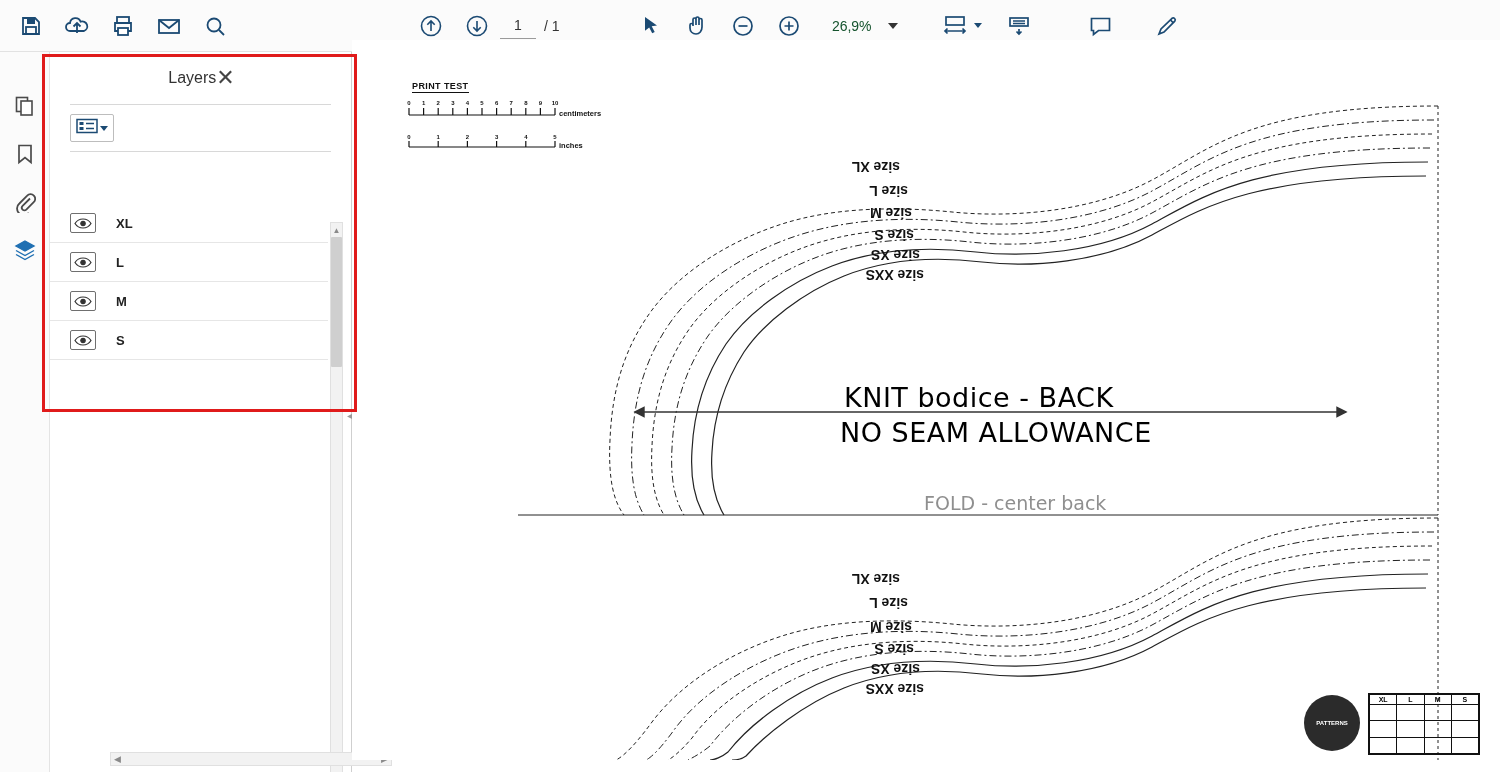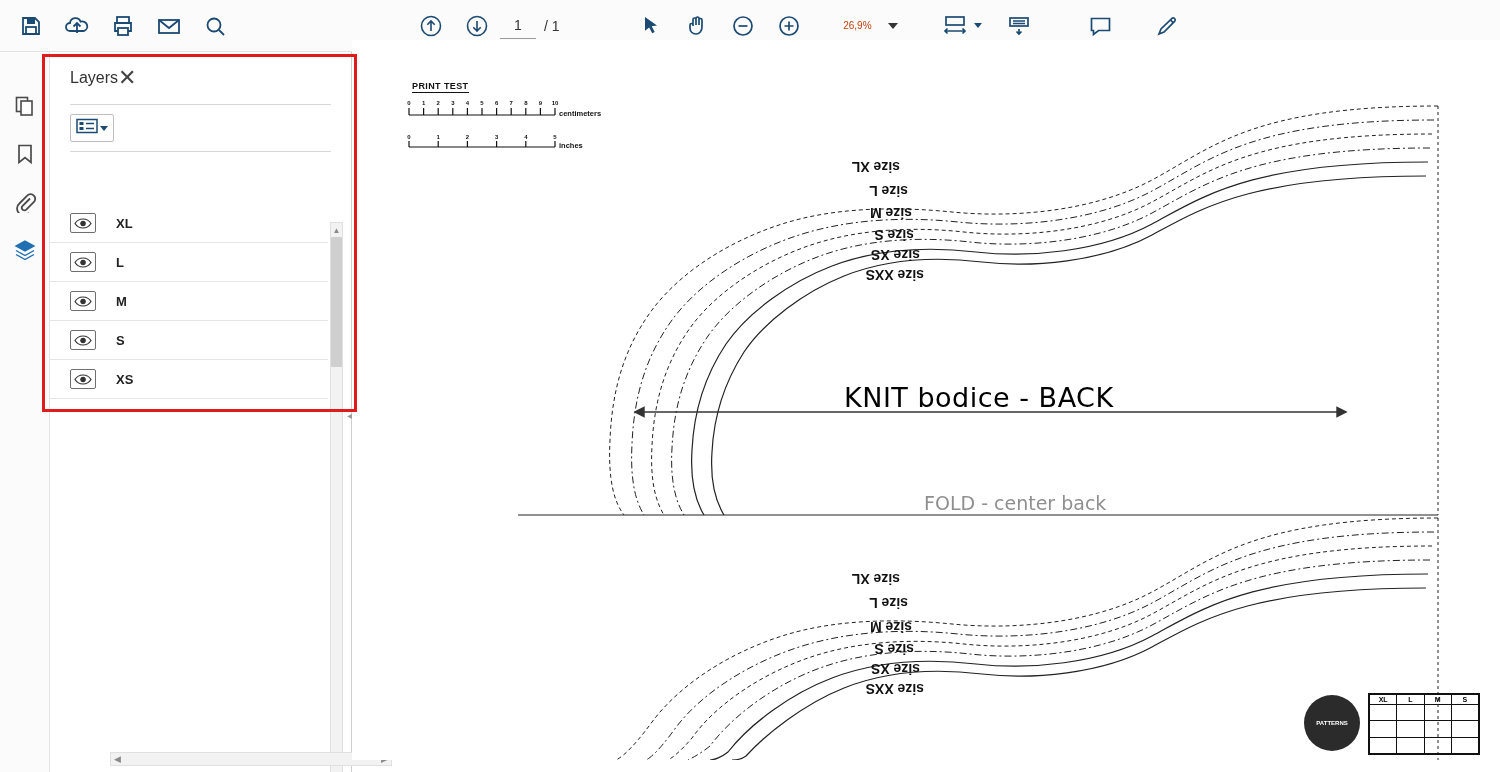--- a/index.html
+++ b/index.html
@@ -52,7 +52,7 @@
     margin-left: 8px;
   }
   .zoom-val {
-    font-size: 10px; color: #c2410c;
+    font-size: 14px; color: #14532d;
     min-width: 52px; text-align: right;
   }
   .caret-down {

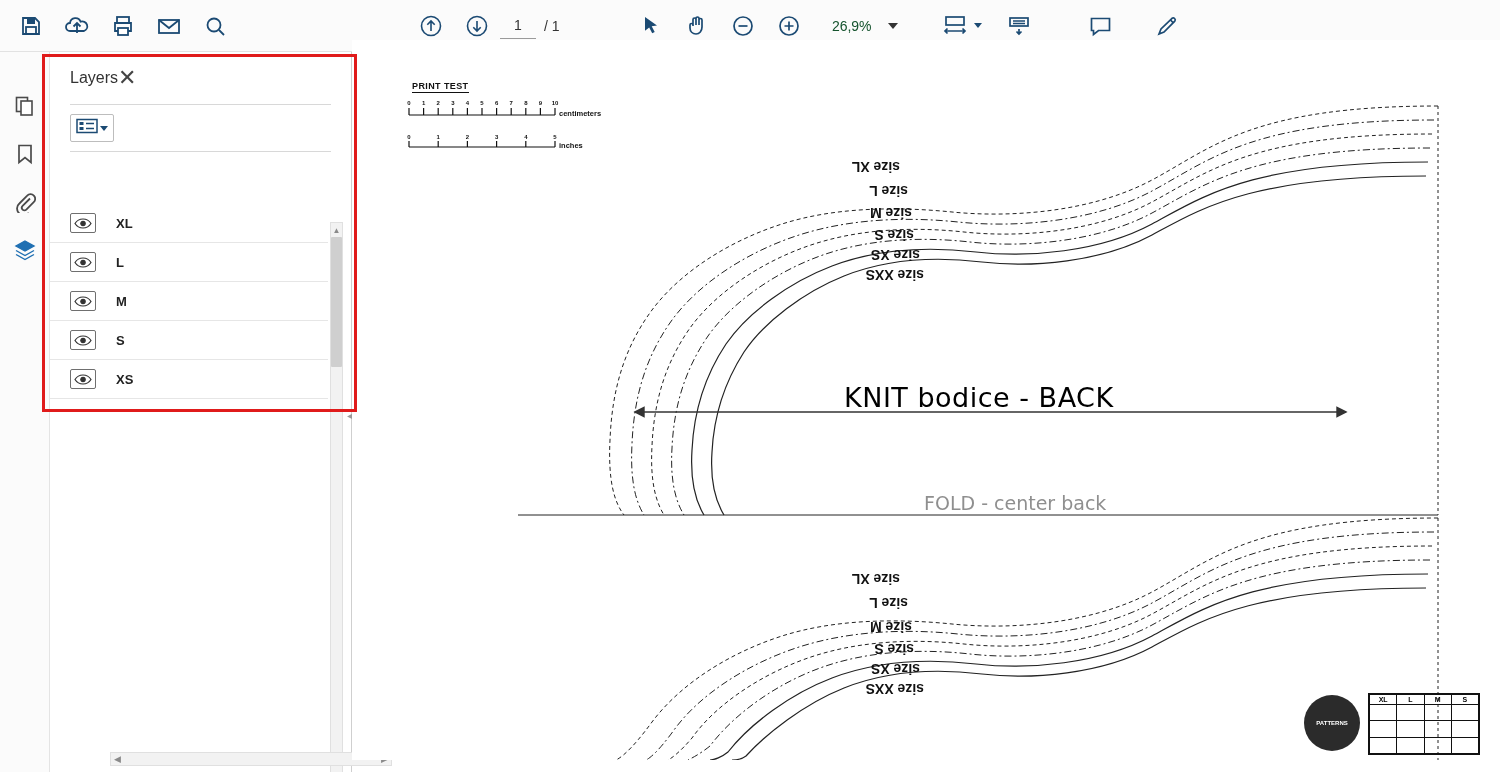--- a/index.html
+++ b/index.html
@@ -96,7 +96,7 @@
   }
   .panel-header {
     height: 52px;
-    display: flex; align-items: center; justify-content: flex-start;
+    display: flex; align-items: center; justify-content: center;
     padding: 0 18px 0 20px;
   }
   .panel-title { font-size: 16px; color: #333; }

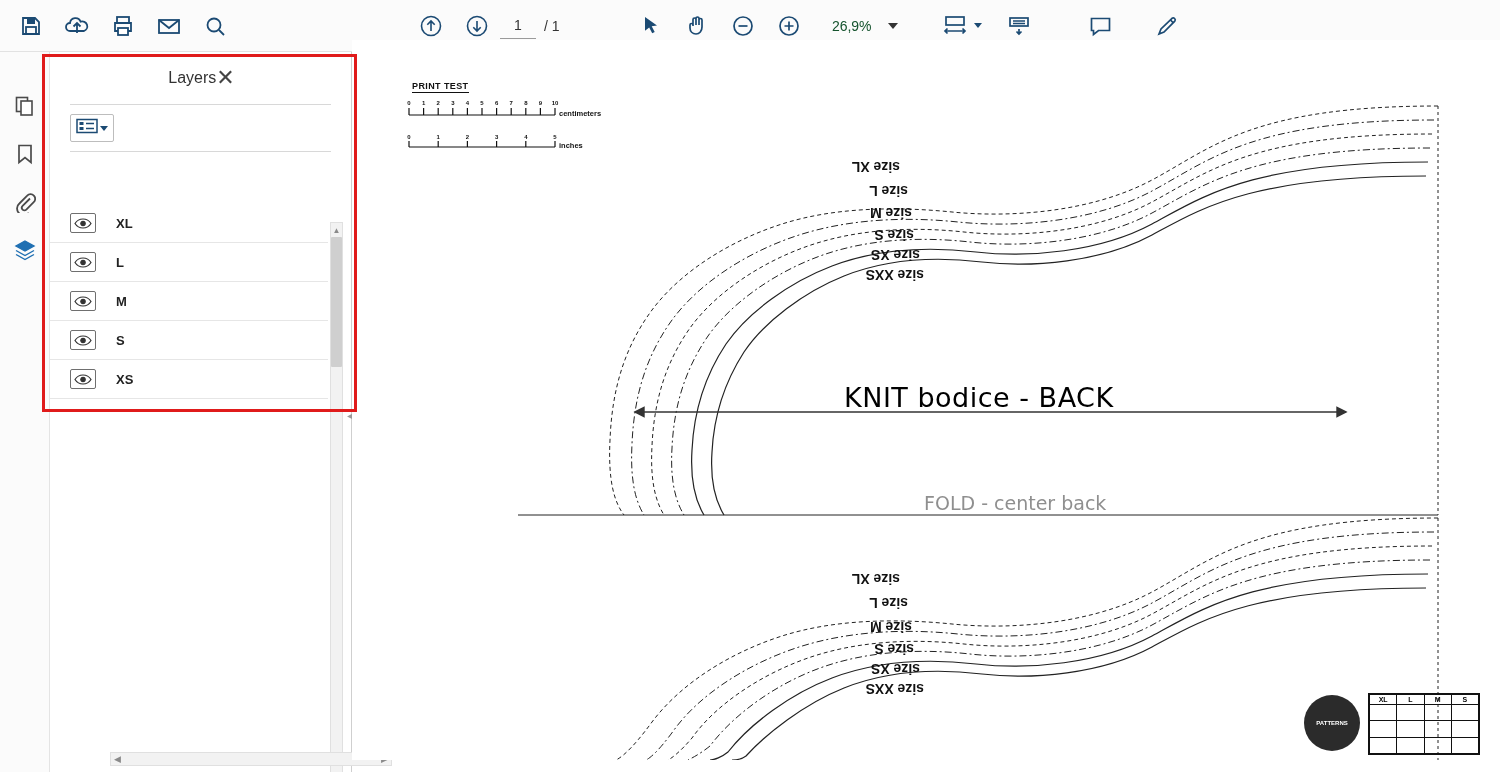--- a/index.html
+++ b/index.html
@@ -452,15 +452,6 @@
           </svg>
         </span>
         <span class="layer-label">S</span>
-      </div>
-      <div class="layer-row">
-        <span class="eye">
-          <svg width="18" height="11" viewBox="0 0 18 11" fill="none" stroke="#333" stroke-width="1.2">
-            <path d="M1 5.5S3.8 1 9 1s8 4.5 8 4.5-2.8 4.5-8 4.5-8-4.5-8-4.5z"></path>
-            <circle cx="9" cy="5.5" r="2.2" fill="#333"></circle>
-          </svg>
-        </span>
-        <span class="layer-label">XS</span>
       </div>
     </div>
 

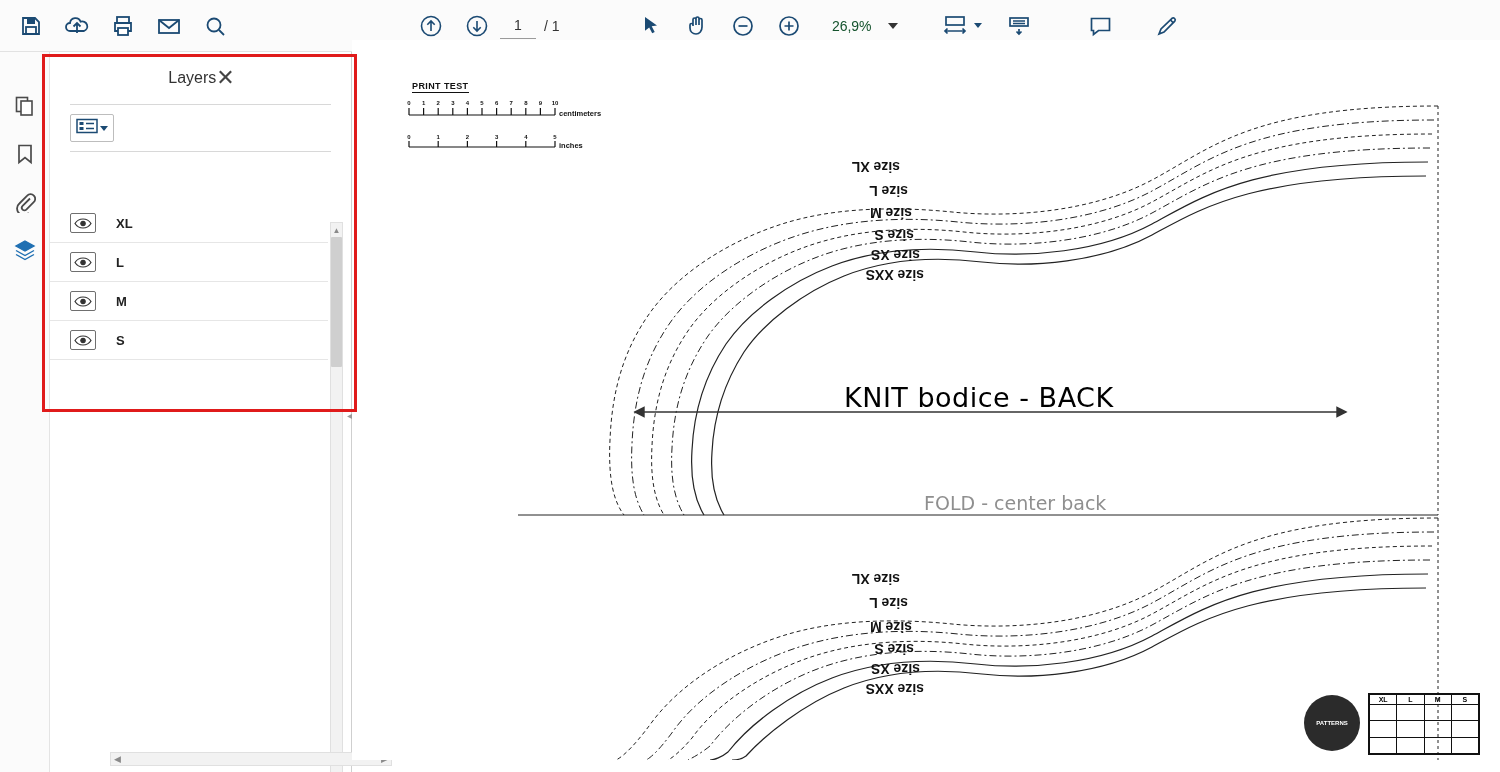--- a/index.html
+++ b/index.html
@@ -589,6 +589,7 @@
     </svg>
 
     <div class="knit-title" style="left:492px; top:342px;">KNIT bodice  - BACK</div>
+    <div class="knit-title" style="left:488px; top:377px;">NO SEAM ALLOWANCE</div>
     <div class="fold-label" style="left:572px; top:452px;">FOLD - center back</div>
 
     <div class="logo-badge">

